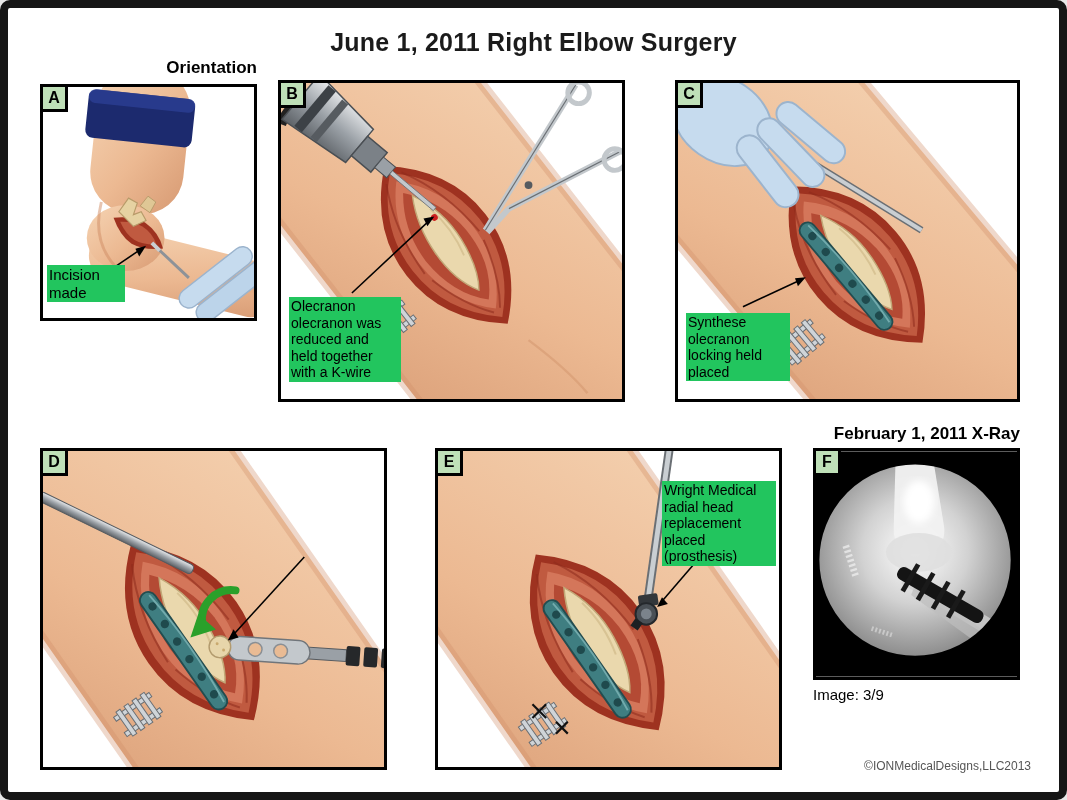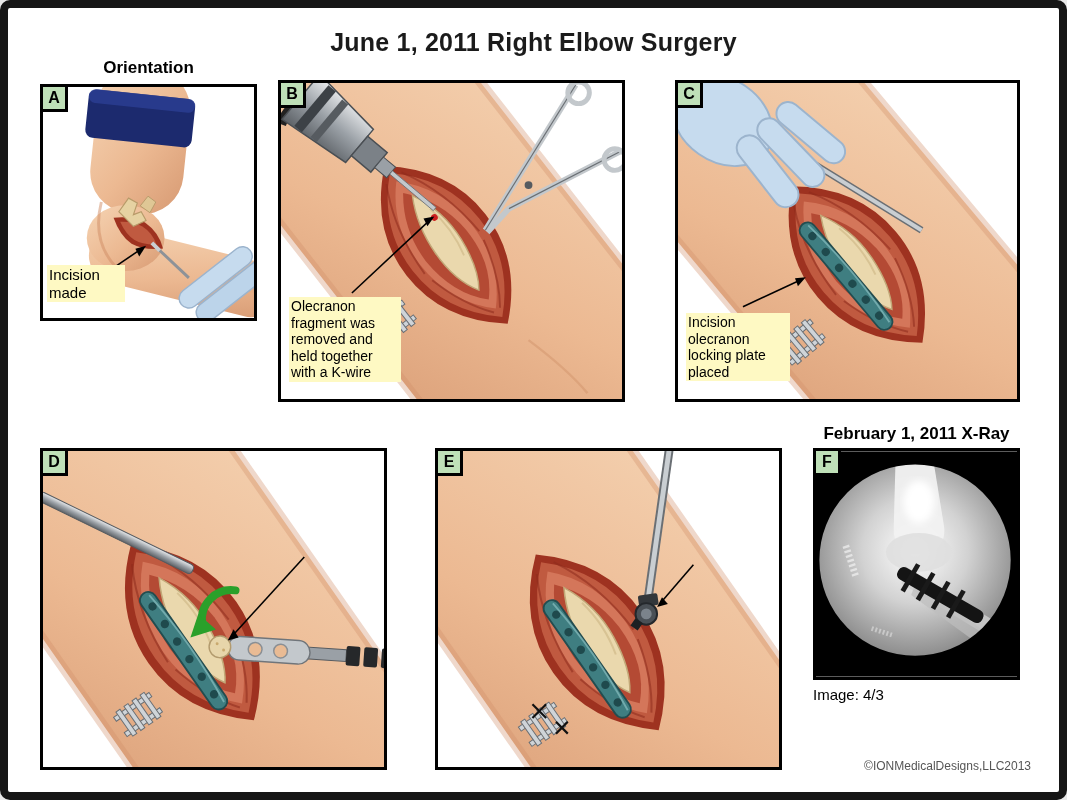--- a/index.html
+++ b/index.html
@@ -7,7 +7,7 @@
   body{font-family:"Liberation Sans", sans-serif}
   .page{position:relative;width:1067px;height:800px;background:#ffffff;border:8px solid #161616;border-radius:10px;overflow:hidden}
   .title{position:absolute;left:0;top:20px;width:100%;text-align:center;font-size:25px;font-weight:bold;color:#1b1b1b;letter-spacing:.2px}
-  .subhead{position:absolute;font-weight:bold;font-size:17px;color:#000;text-align:center}
+  .subhead{position:absolute;font-weight:bold;font-size:17px;color:#000;text-align:right}
   .panel{position:absolute;border:3px solid #000;background:#fff}
   .panel svg{position:absolute;left:0;top:0;width:100%;height:100%;display:block}
   .badge{position:absolute;left:-3px;top:-3px;width:28px;height:28px;border:3px solid #000;background:#bfe0b8;display:flex;align-items:center;justify-content:center;font-weight:bold;font-size:16px;color:#000;z-index:6}

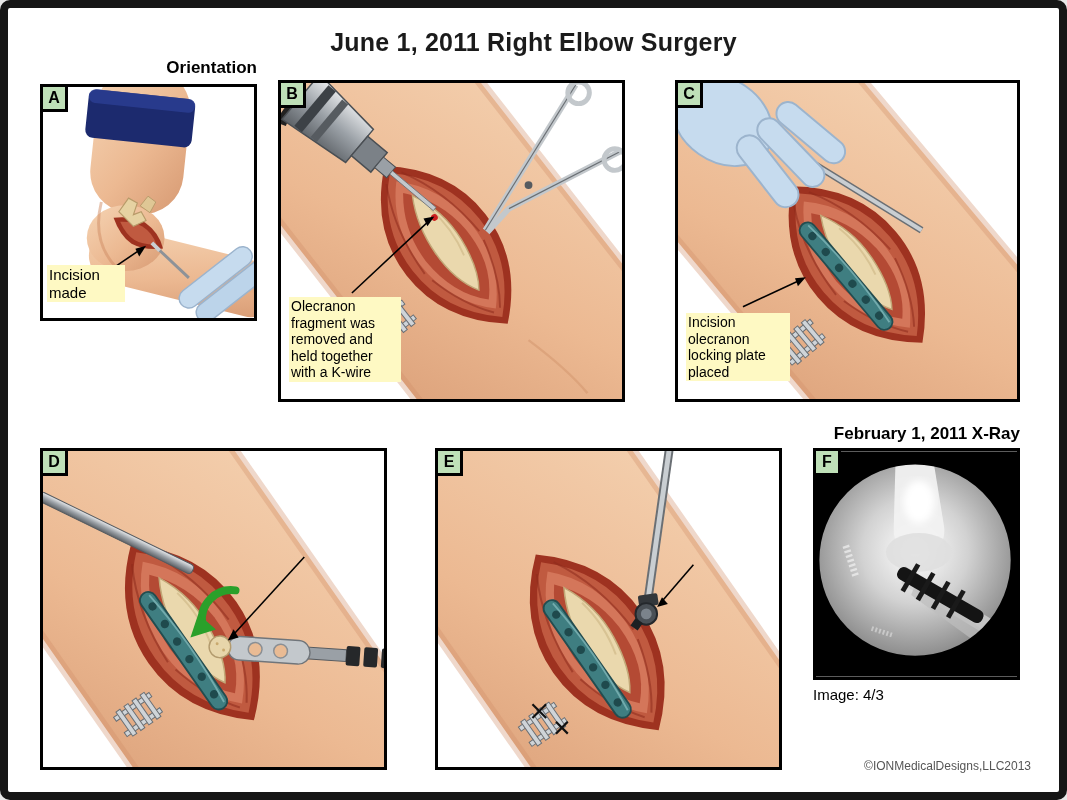--- a/index.html
+++ b/index.html
@@ -11,7 +11,7 @@
   .panel{position:absolute;border:3px solid #000;background:#fff}
   .panel svg{position:absolute;left:0;top:0;width:100%;height:100%;display:block}
   .badge{position:absolute;left:-3px;top:-3px;width:28px;height:28px;border:3px solid #000;background:#bfe0b8;display:flex;align-items:center;justify-content:center;font-weight:bold;font-size:16px;color:#000;z-index:6}
-  .caption{position:absolute;font-size:14px;line-height:1.18;color:#000;z-index:5;background:#fef9c3;padding:1px 2px}
+  .caption{position:absolute;font-size:14px;line-height:1.18;color:#000;z-index:5;background:#22c55e;padding:1px 2px}
   .imgcount{position:absolute;font-size:15px;color:#000}
   .copyright{position:absolute;font-size:12px;color:#555}
 </style>

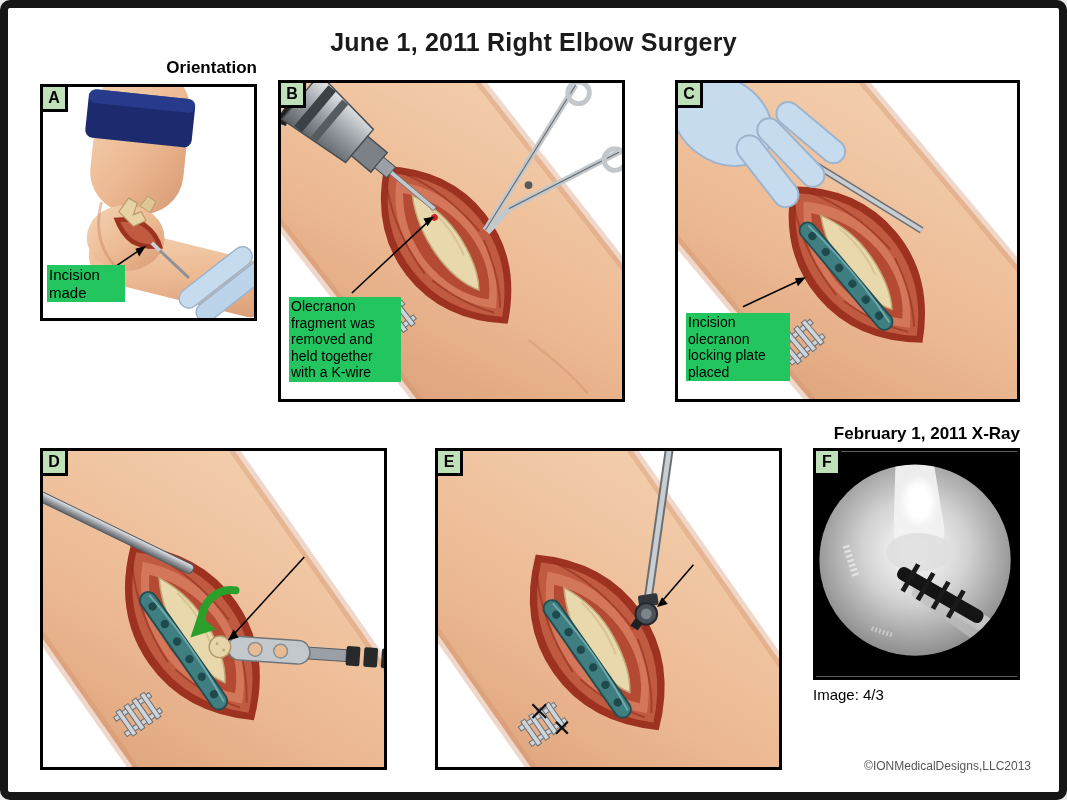--- a/index.html
+++ b/index.html
@@ -162,7 +162,7 @@
       <polygon points="156,136 145,138 149,146" fill="#000"></polygon>
     </svg>
     <div class="badge">B</div>
-    <div class="caption" style="left:8px;top:214px;width:112px">Olecranon fragment was removed and held together with a K-wire</div>
+    <div class="caption" style="left:8px;top:214px;width:112px">Olecranon olecranon was reduced and held together with a K-wire</div>
   </div>
 
   <div class="panel" style="left:667px;top:72px;width:345px;height:322px">

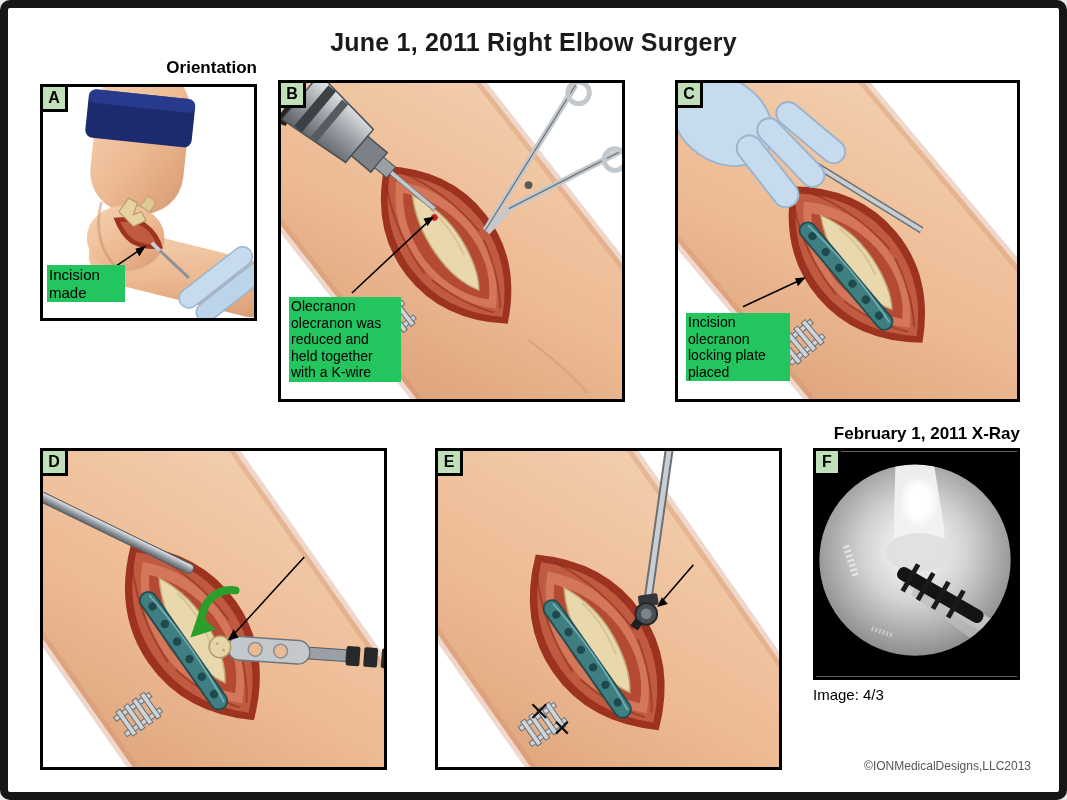--- a/index.html
+++ b/index.html
@@ -195,7 +195,7 @@
       <polygon points="130,198 119,199 122,207" fill="#000"></polygon>
     </svg>
     <div class="badge">C</div>
-    <div class="caption" style="left:8px;top:230px;width:104px">Incision olecranon locking plate placed</div>
+    <div class="caption" style="left:8px;top:230px;width:104px">Synthese olecranon locking held placed</div>
   </div>
 
   <div class="panel" style="left:32px;top:440px;width:347px;height:322px">

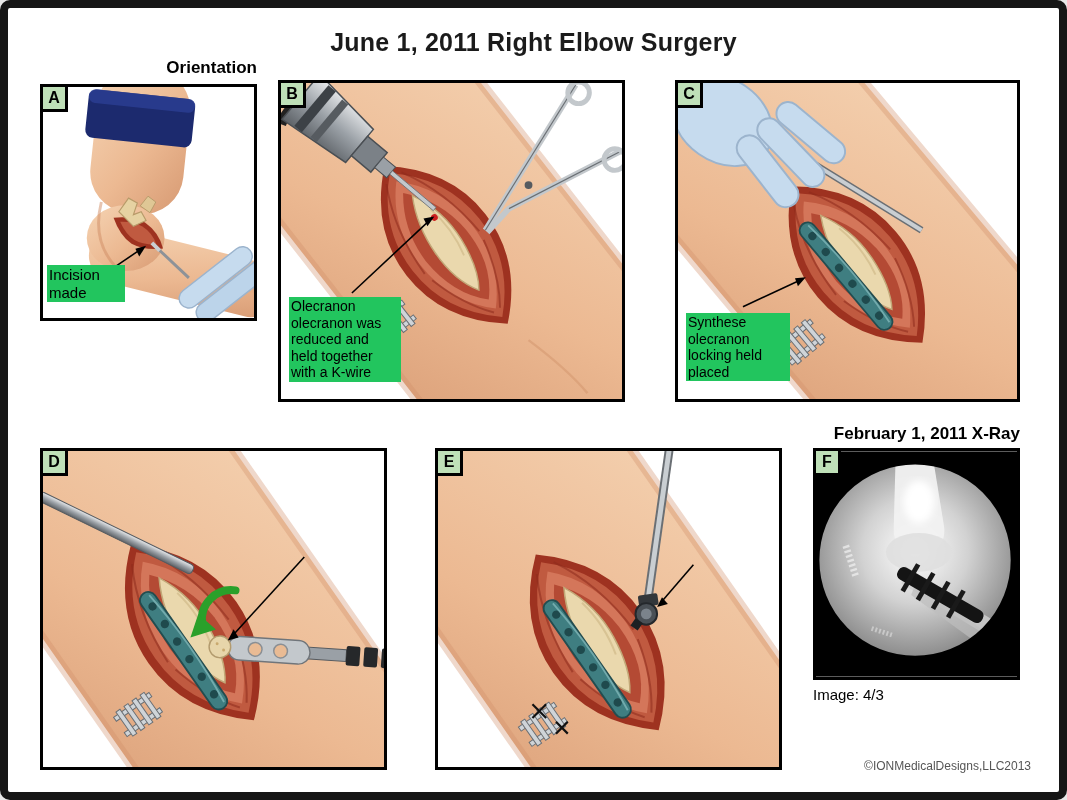--- a/index.html
+++ b/index.html
@@ -271,6 +271,7 @@
       <polygon points="223,159 234,156 228,149" fill="#000"></polygon>
     </svg>
     <div class="badge">E</div>
+    <div class="caption" style="left:224px;top:30px;width:114px">Wright Medical radial head replacement placed (prosthesis)</div>
   </div>
 
   <div class="subhead" style="left:805px;top:416px;width:207px">February 1, 2011 X-Ray</div>

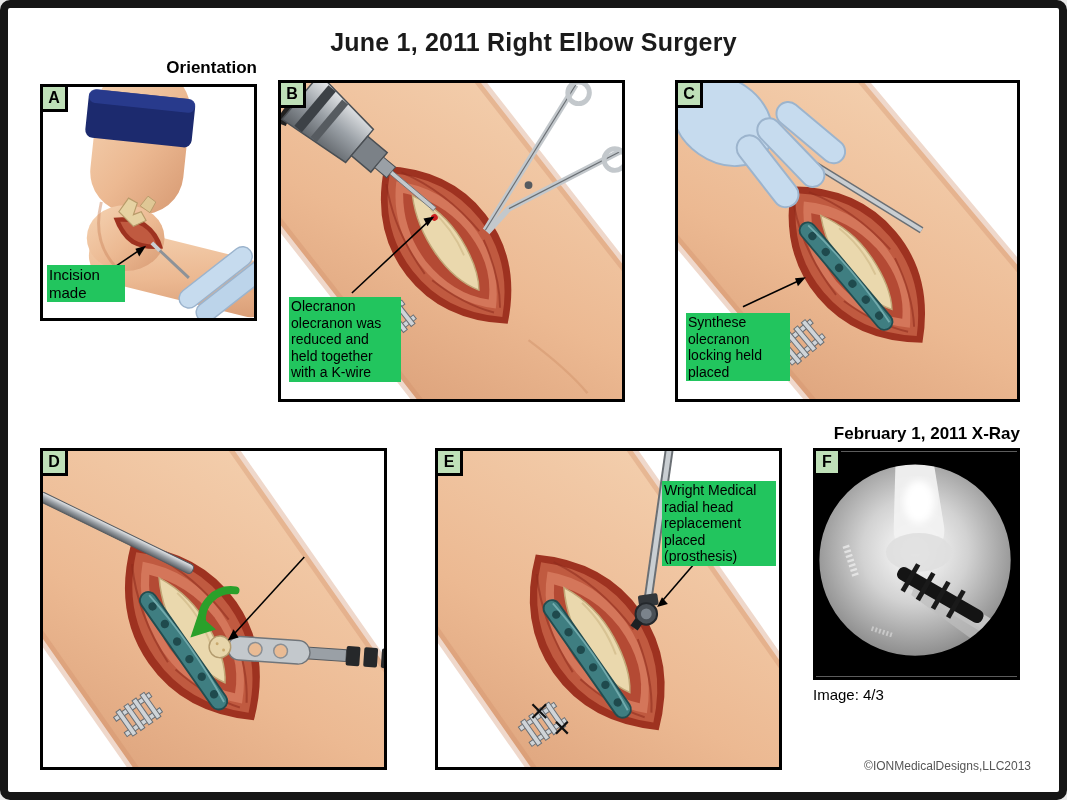--- a/index.html
+++ b/index.html
@@ -317,7 +317,7 @@
     </svg>
     <div class="badge">F</div>
   </div>
-  <div class="imgcount" style="left:805px;top:678px">Image: 4/3</div>
+  <div class="imgcount" style="left:805px;top:678px">Image: 3/9</div>
 
   <div class="copyright" style="right:28px;top:751px">©IONMedicalDesigns,LLC2013</div>
 

